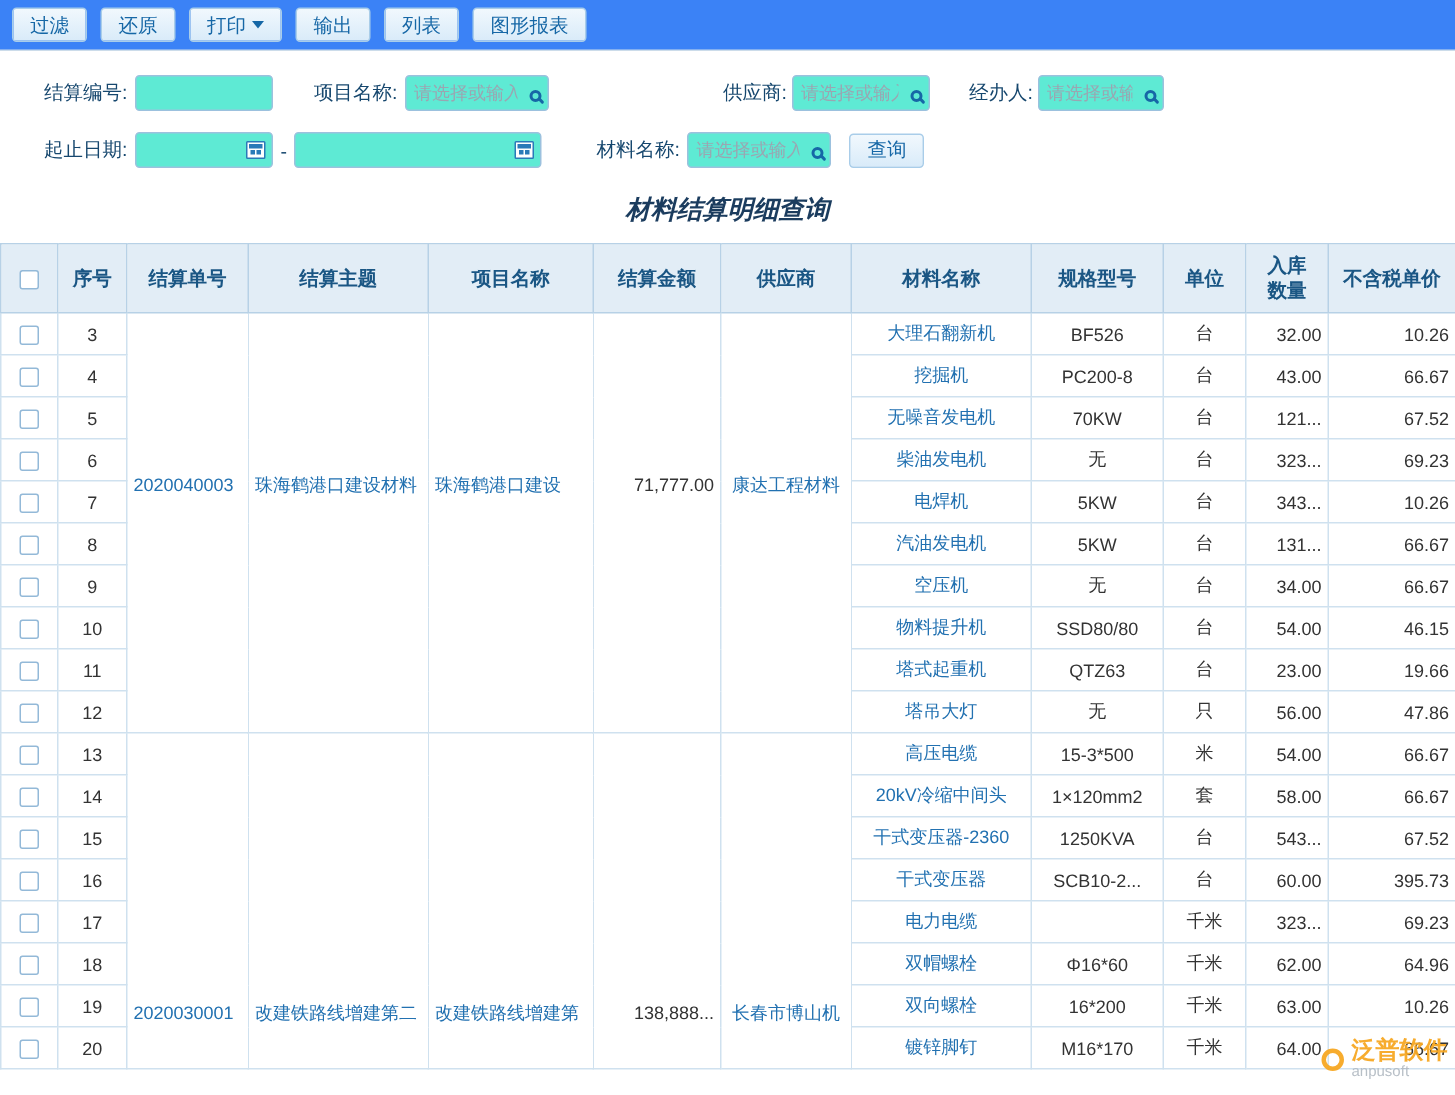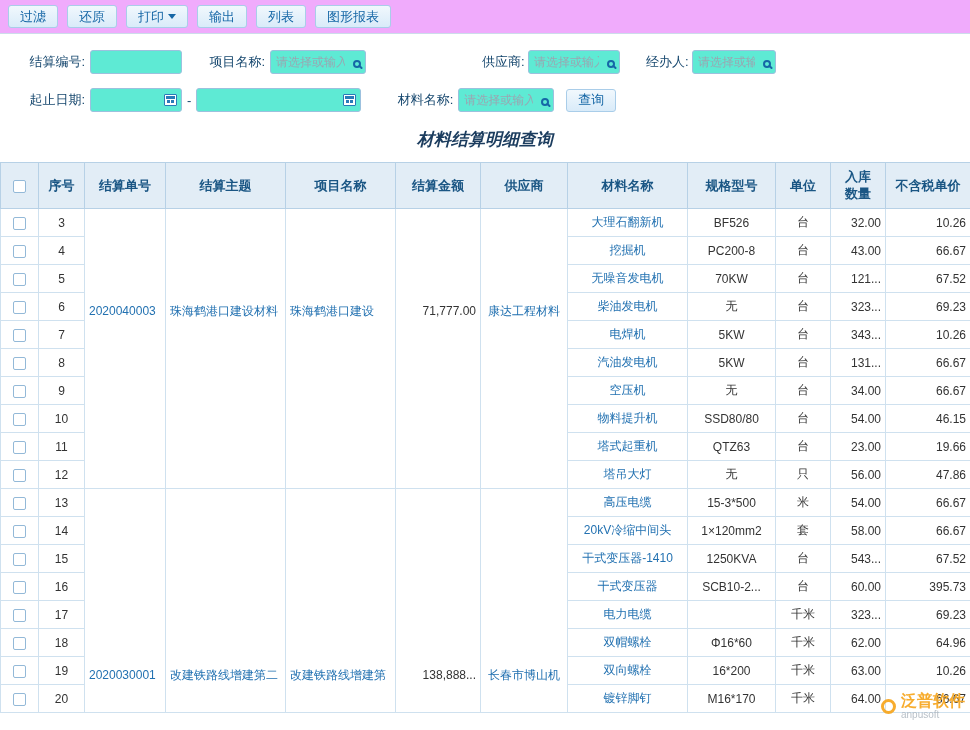--- a/index.html
+++ b/index.html
@@ -11,7 +11,7 @@
   
   .toolbar {
     display:flex; align-items:center; gap:9px;
-    padding:5px 8px; background:#f0abfc; border-bottom:1px solid #ccdcea; height:34px;
+    padding:5px 8px; background:#3b82f6; border-bottom:1px solid #ccdcea; height:34px;
   }
   .tb-btn {
     display:inline-flex; align-items:center; gap:4px;

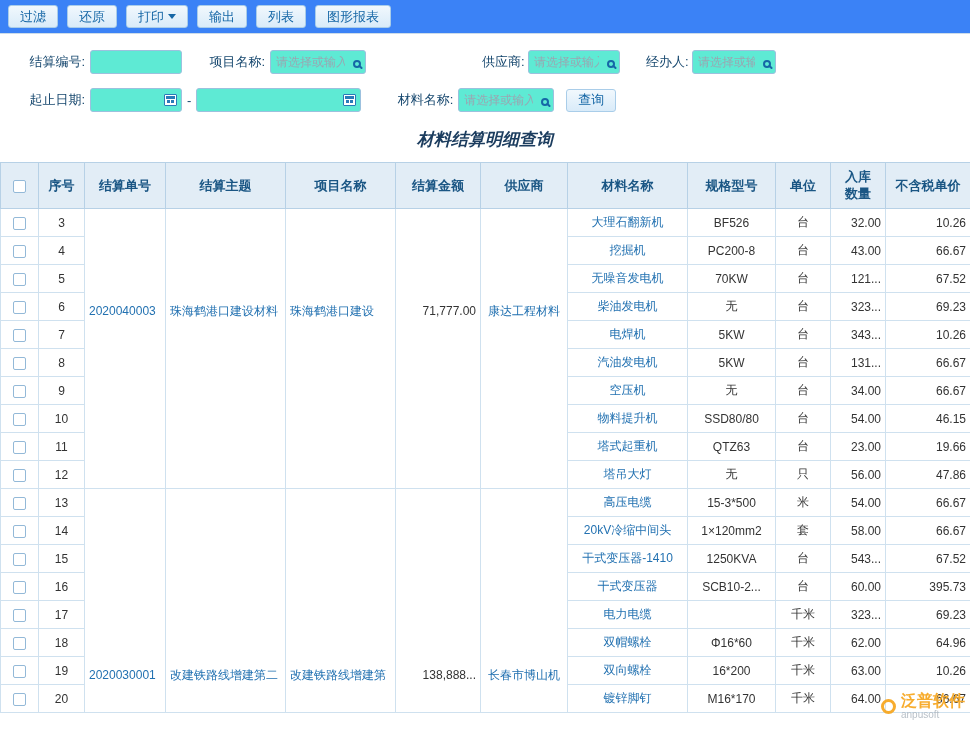--- a/index.html
+++ b/index.html
@@ -67,7 +67,7 @@
   .mi.l { padding:0 4px; text-align:left; }
   .mi.r { padding:0 4px; text-align:right; }
   .mi.c { text-align:center; }
-  td.gi-0 .mi { top:94px; }
+  td.gi-0 .mi { top:106px; }
   td.gi-1 .mi { top:178px; }
   
   .watermark { position:absolute; right:5px; bottom:10px; display:flex; align-items:center; gap:5px; pointer-events:none; z-index:20; opacity:.95; }

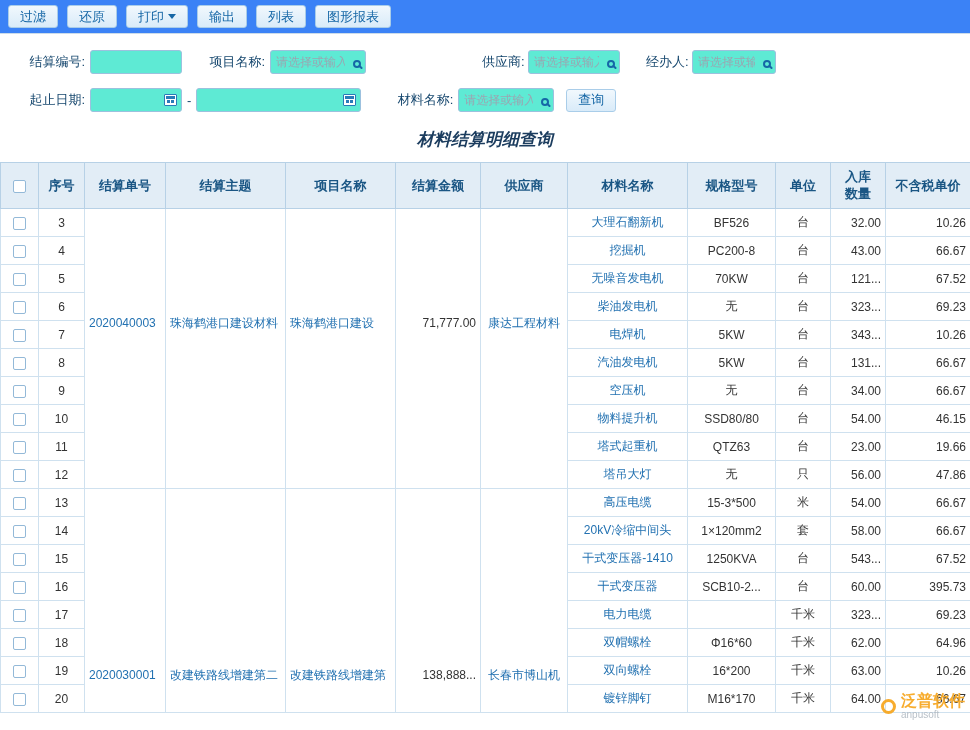--- a/index.html
+++ b/index.html
@@ -332,7 +332,7 @@
       <tr>
         <td class="c"><input type="checkbox" style=""></td>
         <td class="c">15</td>
-        <td class="c link">干式变压器-1410</td>
+        <td class="c link">干式变压器-2360</td>
         <td class="c">1250KVA</td>
         <td class="c">台</td>
         <td class="r">543...</td>

